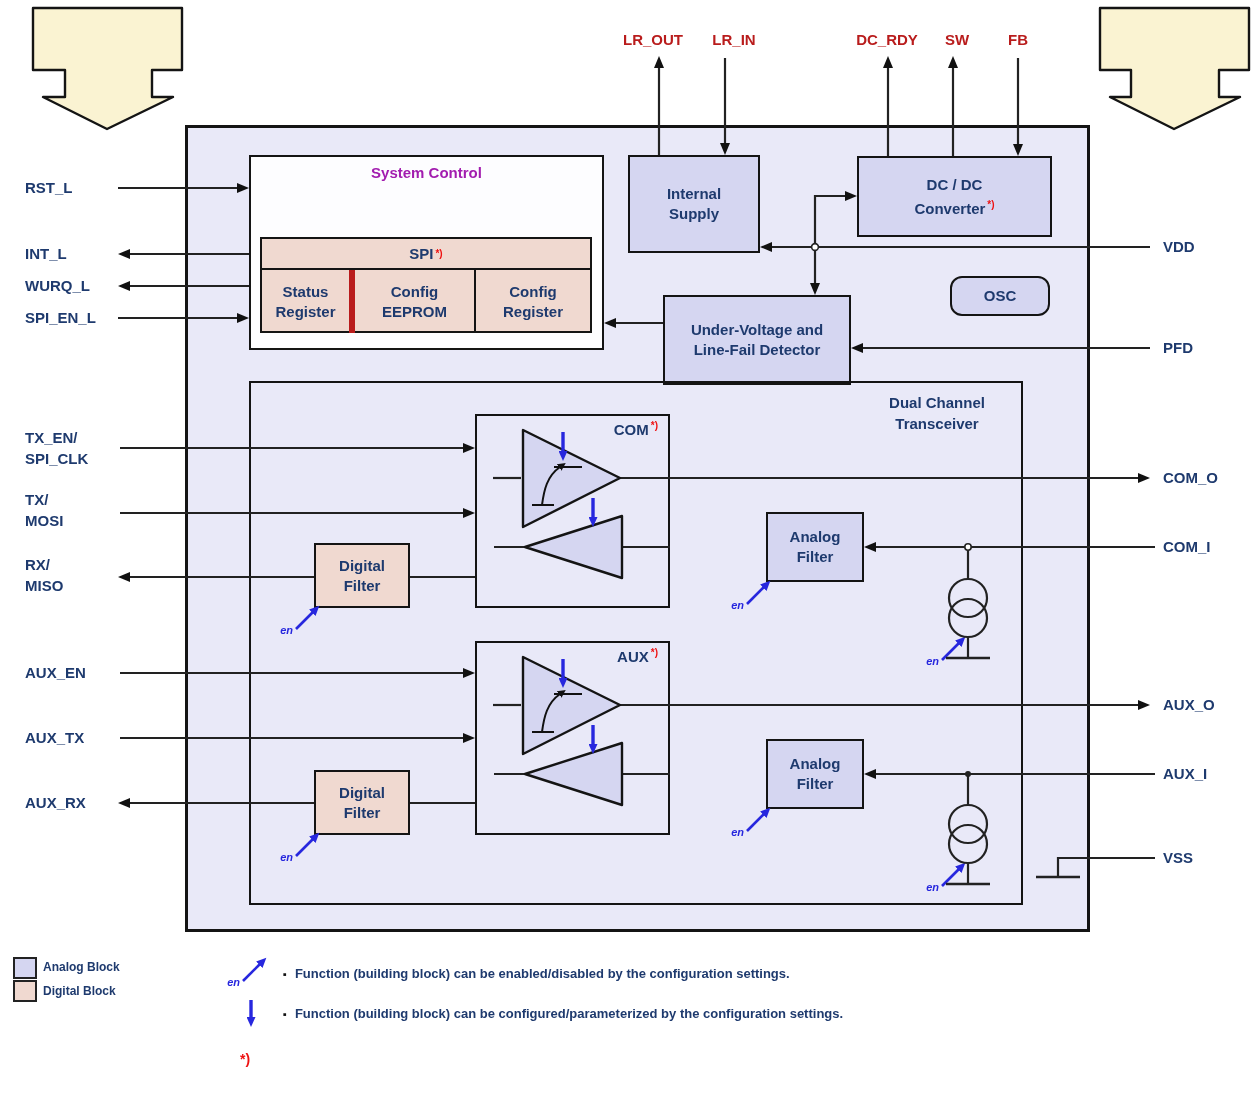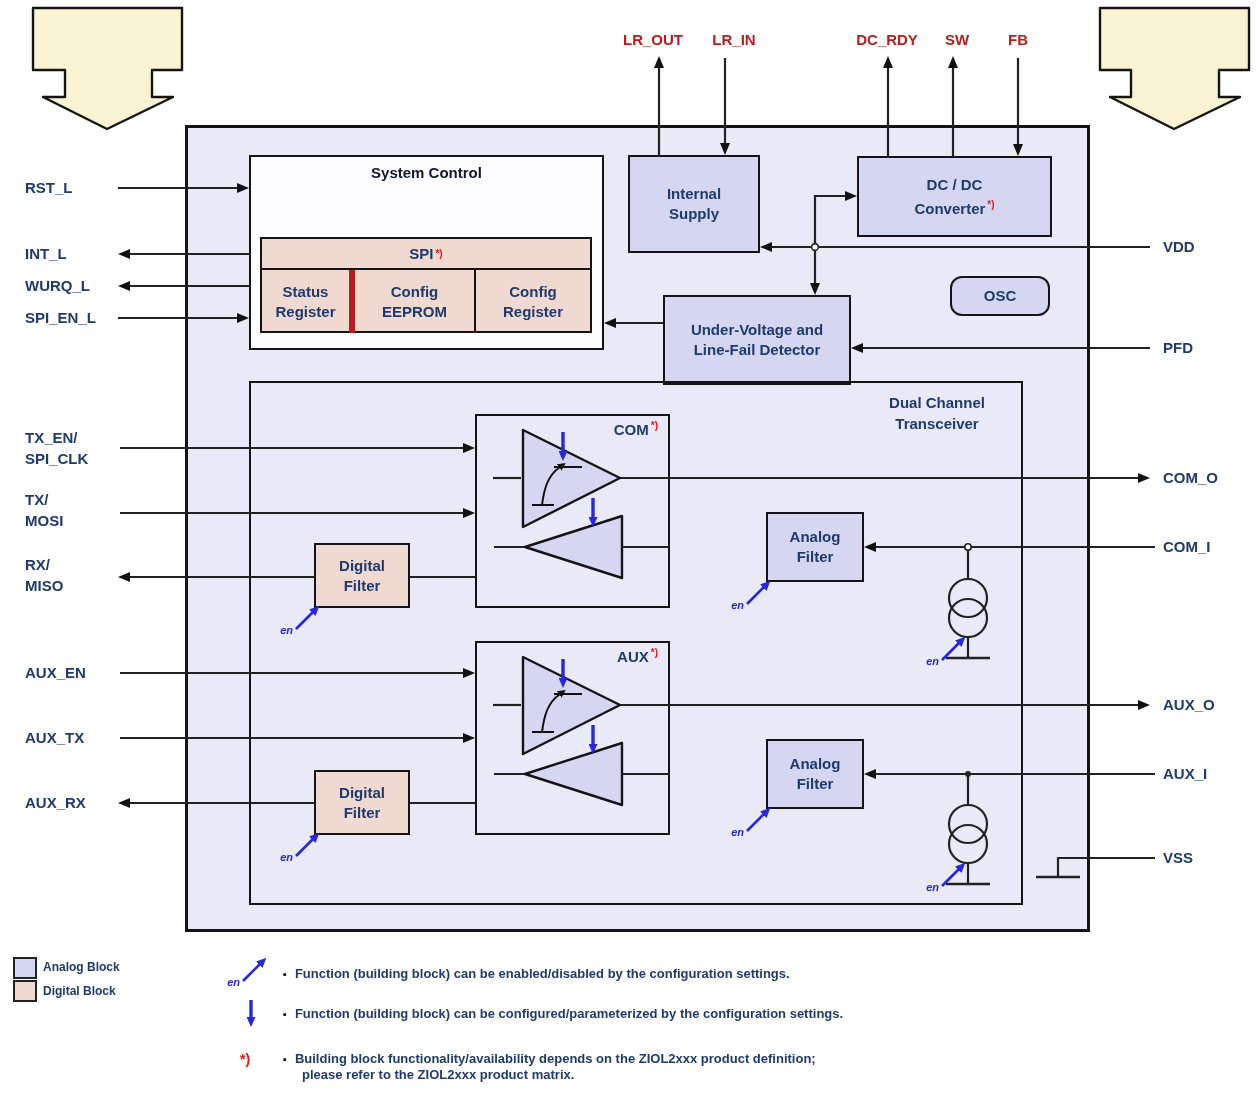--- a/index.html
+++ b/index.html
@@ -47,7 +47,7 @@
   <div class="box" style="left:185px;top:125px;width:905px;height:807px;background:#e9e9f8;border-width:3px;"></div>
 
   <div class="box" style="left:249px;top:155px;width:355px;height:195px;background:#fdfdff;">
-    <div style="text-align:center;padding-top:7px;font-weight:bold;font-size:15px;color:#0f172a;">System Control</div>
+    <div style="text-align:center;padding-top:7px;font-weight:bold;font-size:15px;color:#a21caf;">System Control</div>
   </div>
 
   <div class="box digital" style="left:260px;top:237px;width:332px;height:96px;">

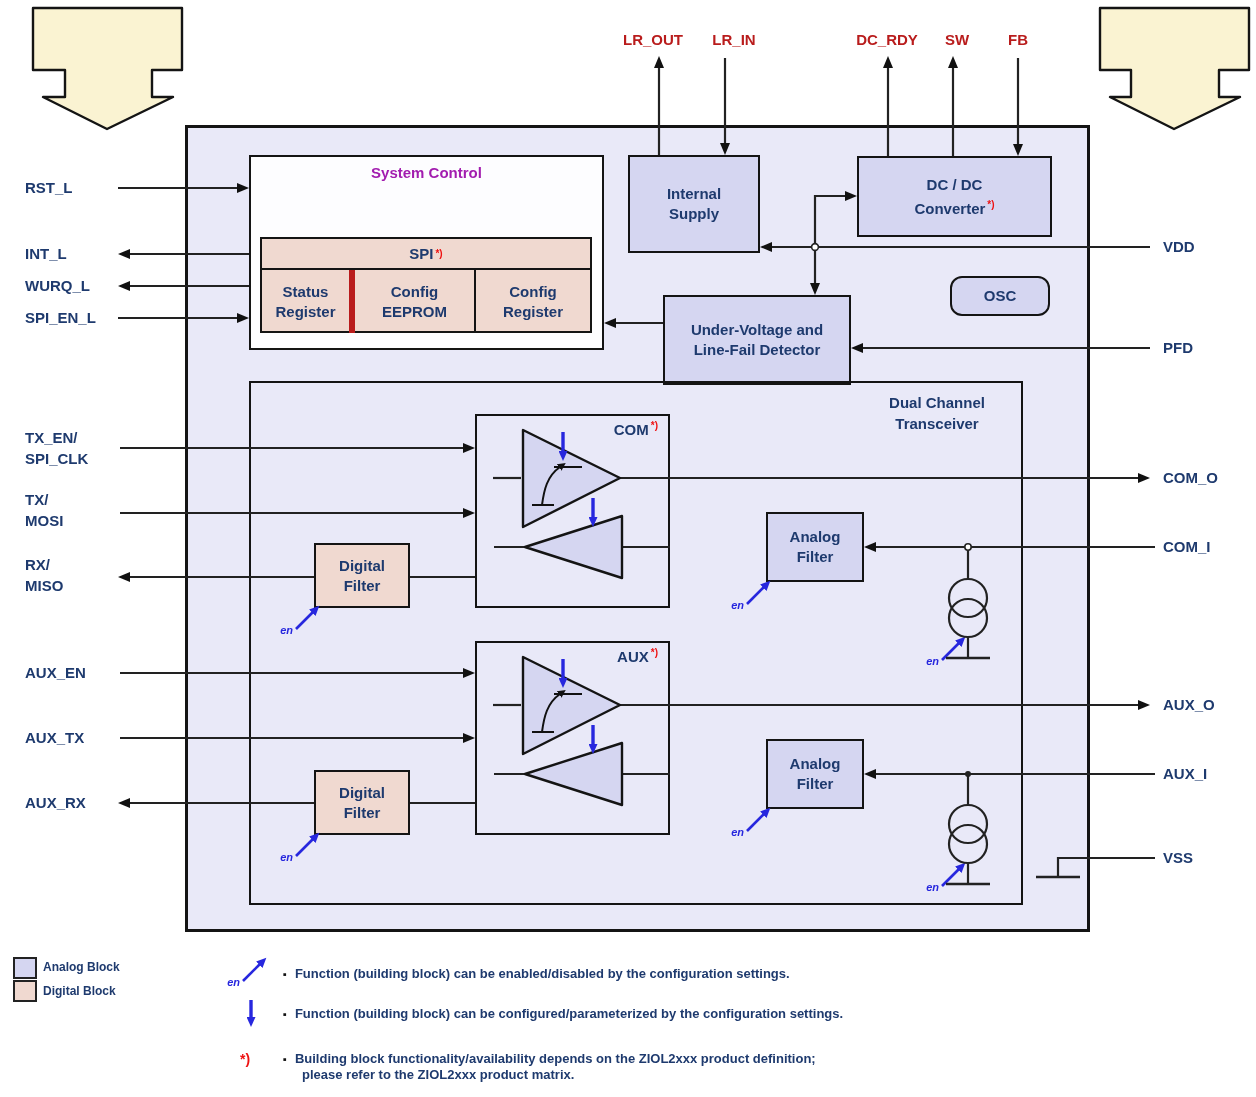--- a/index.html
+++ b/index.html
@@ -311,10 +311,6 @@
     <span class="bullet">▪</span><span>Function (building block) can be configured/parameterized by the configuration settings.</span>
   </div>
   <div class="fnicon" style="left:240px;top:1051px;">*)</div>
-  <div class="note" style="left:283px;top:1051px;">
-    <div><span class="bullet">▪</span><span>Building block functionality/availability depends on the ZIOL2xxx product definition;</span></div>
-    <div style="margin-left:19px;">please refer to the ZIOL2xxx product matrix.</div>
-  </div>
 
 </div>
 

